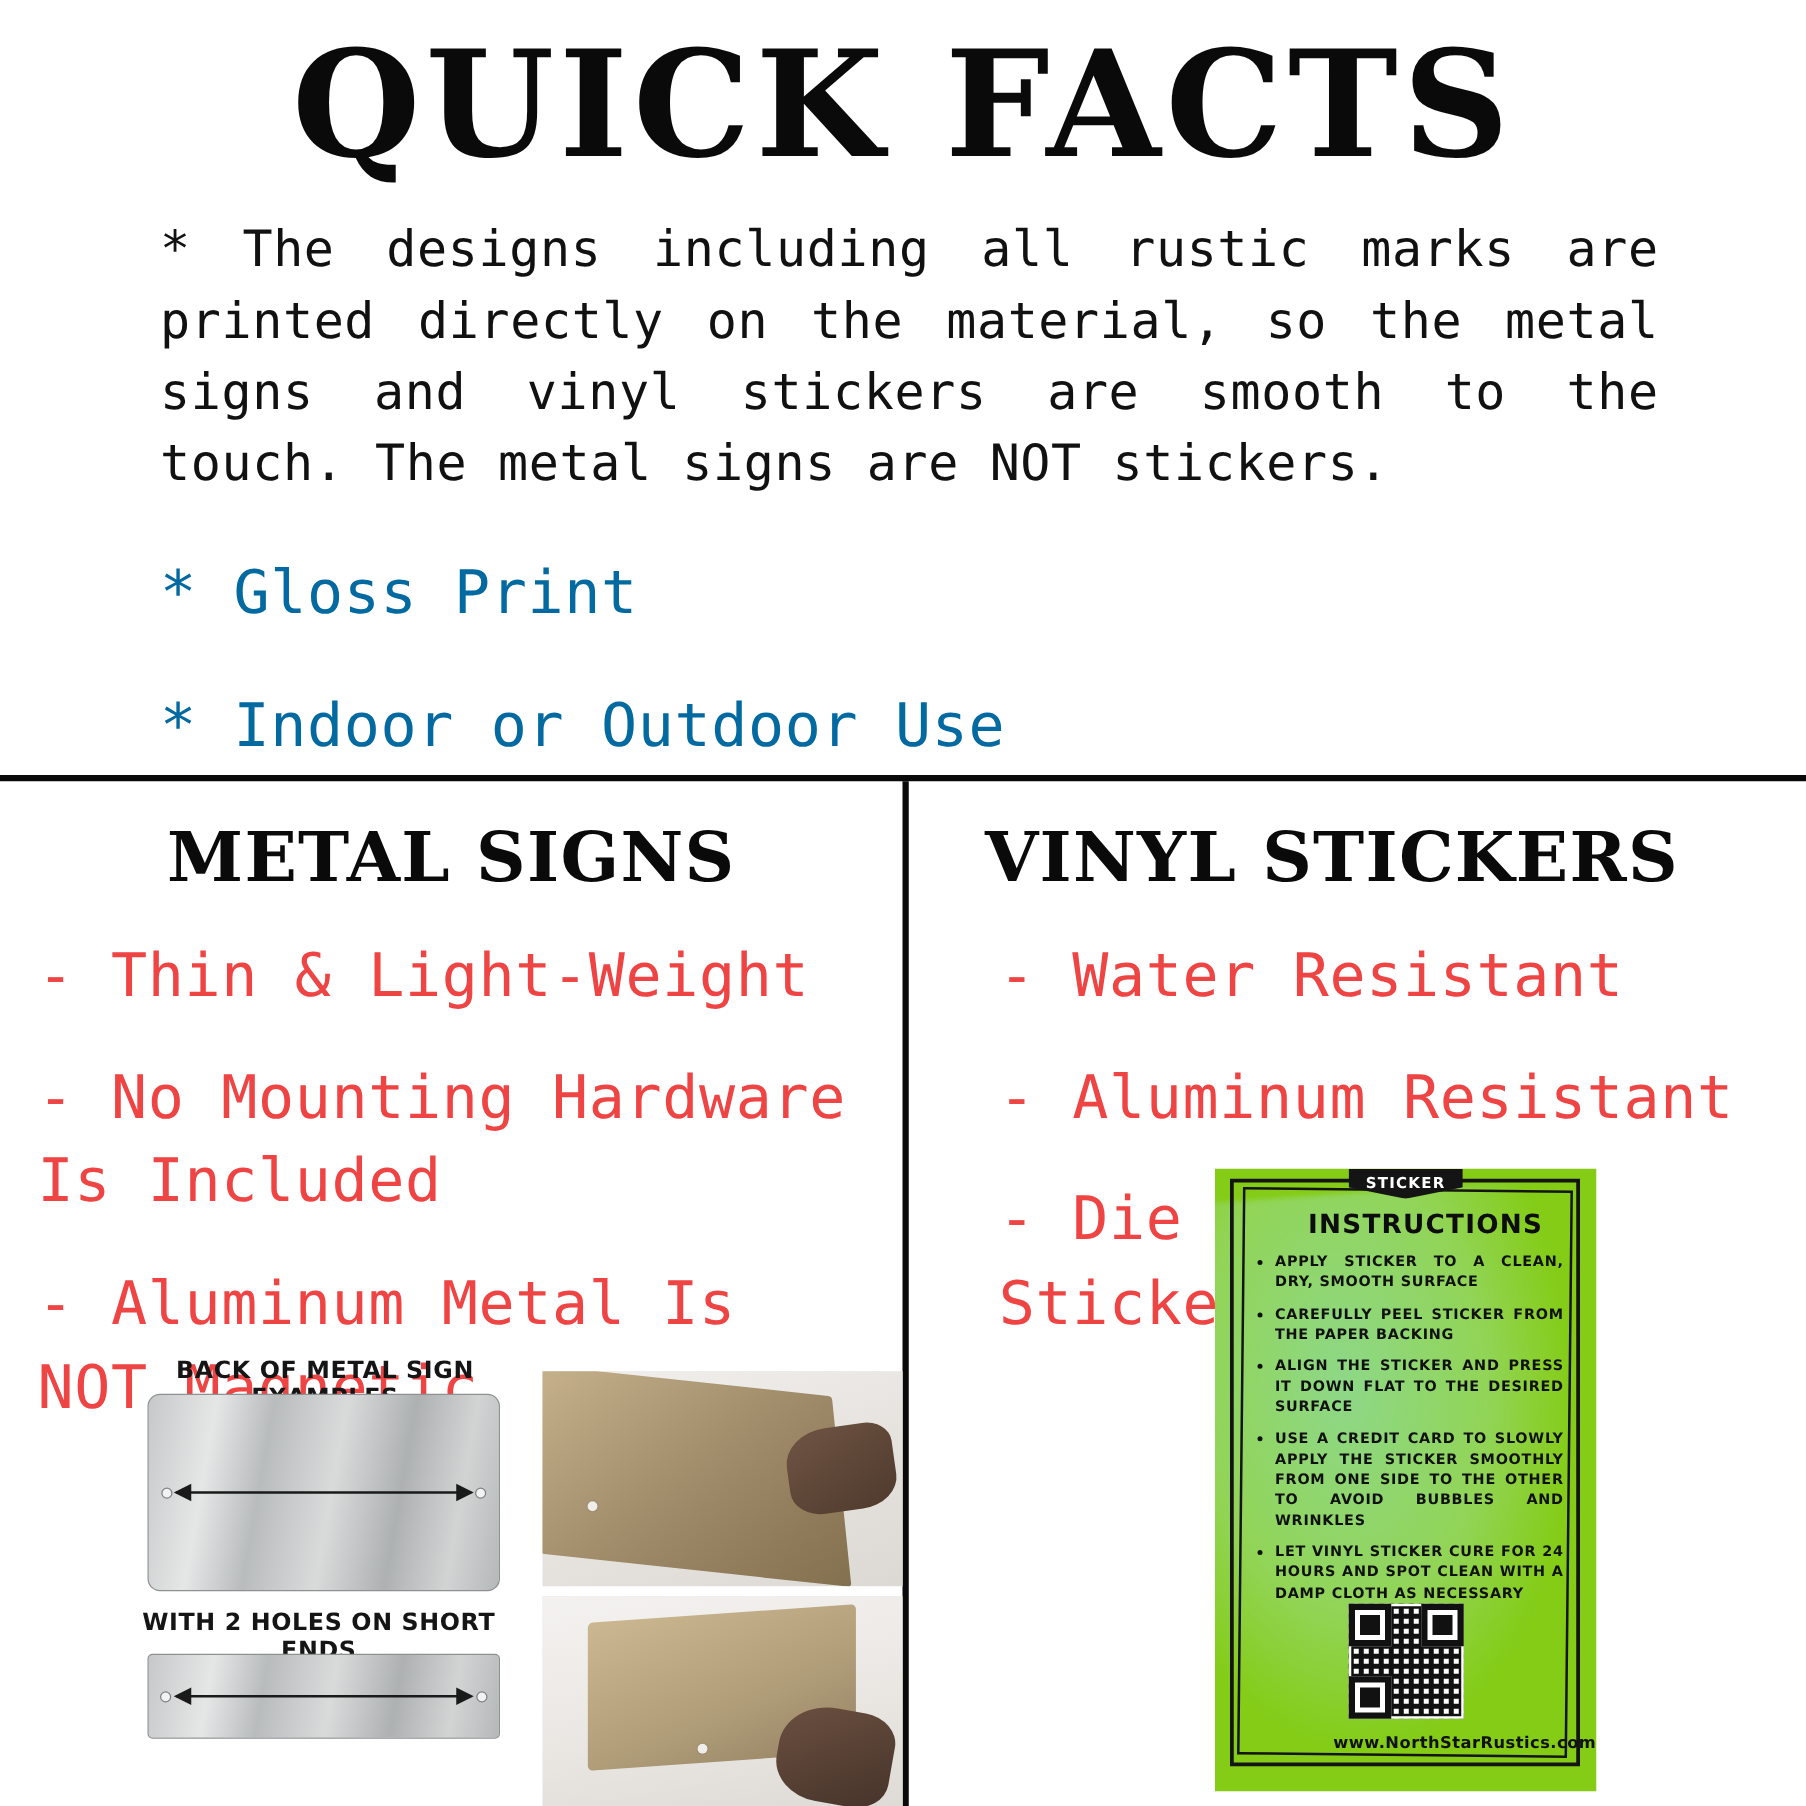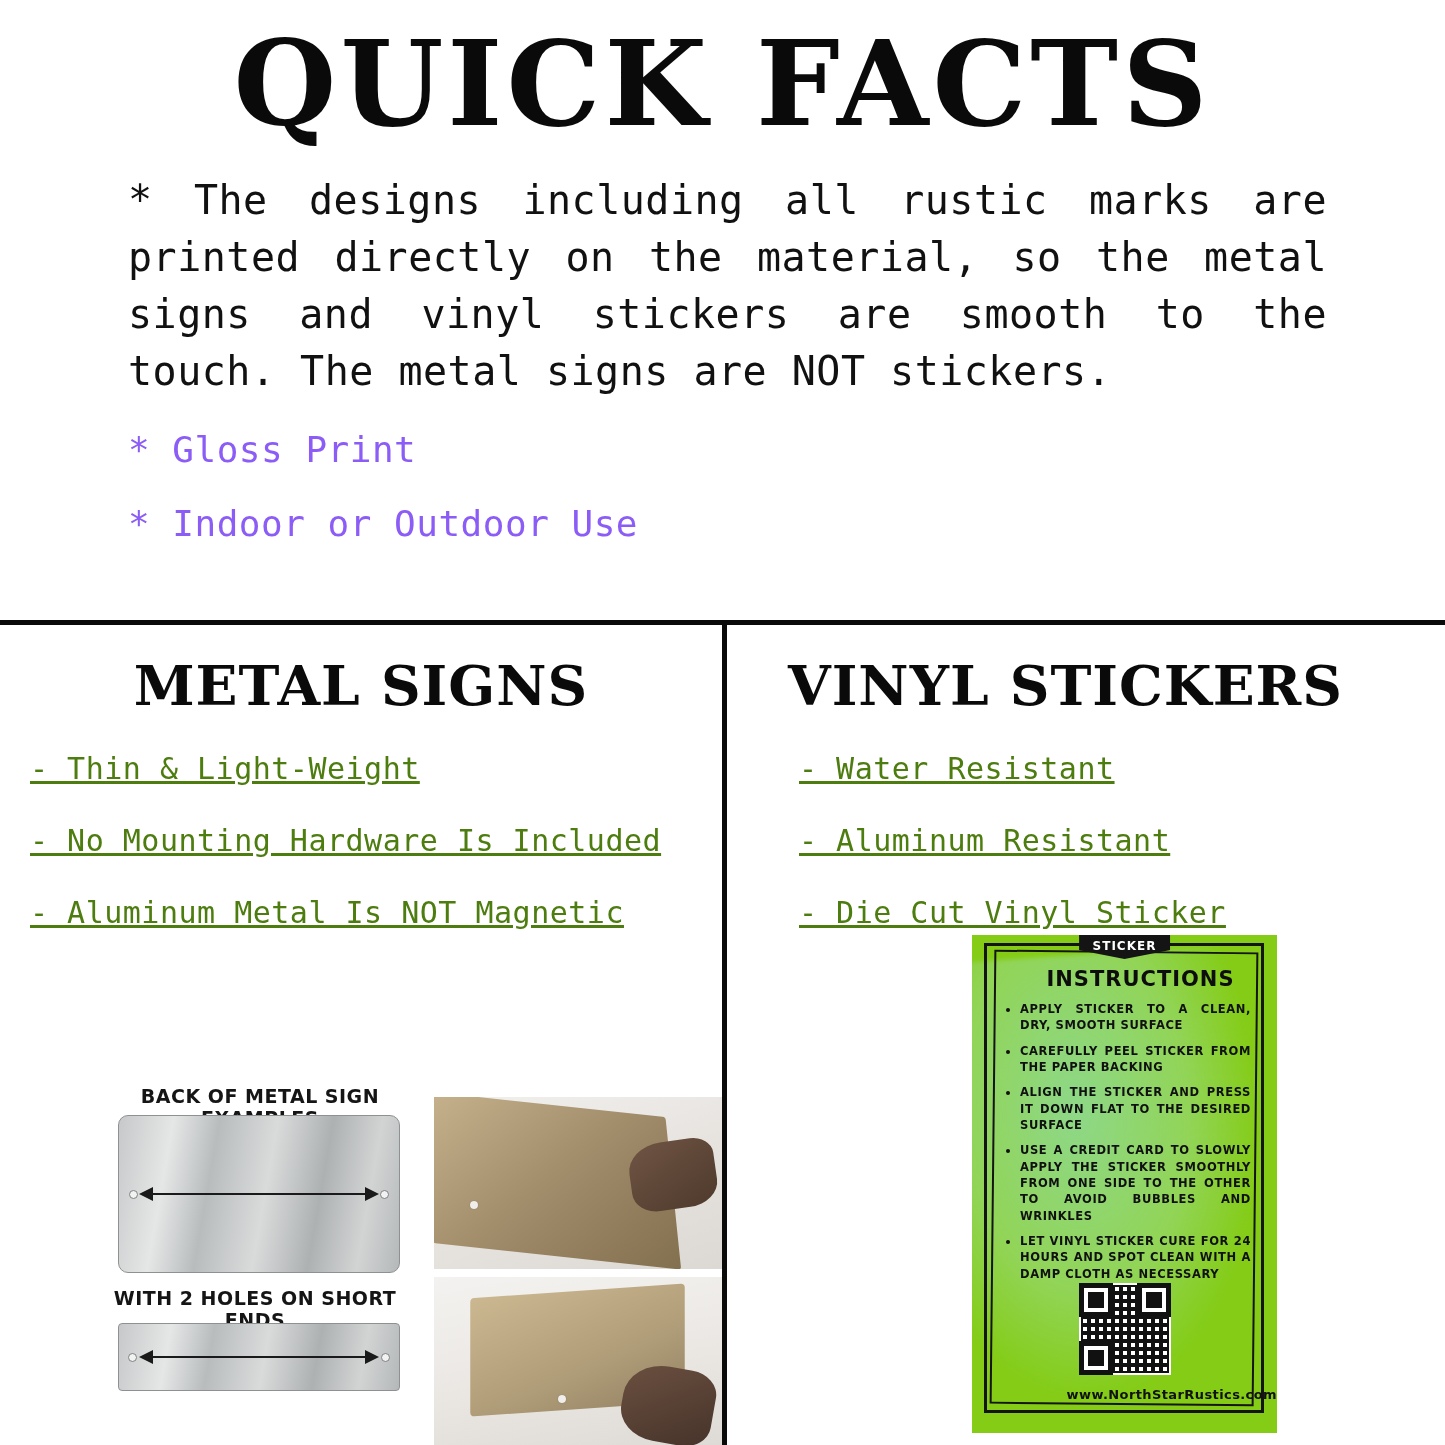--- a/index.html
+++ b/index.html
@@ -51,11 +51,11 @@
     color: #111;
   }
   .fact-line {
-    font-size: 36px;
+    font-size: 48px;
     line-height: 1.4;
     letter-spacing: 0.5px;
-    margin-top: 24px;
-    color: #8b5cf6;
+    margin-top: 40px;
+    color: #0369a1;
   }
 
   

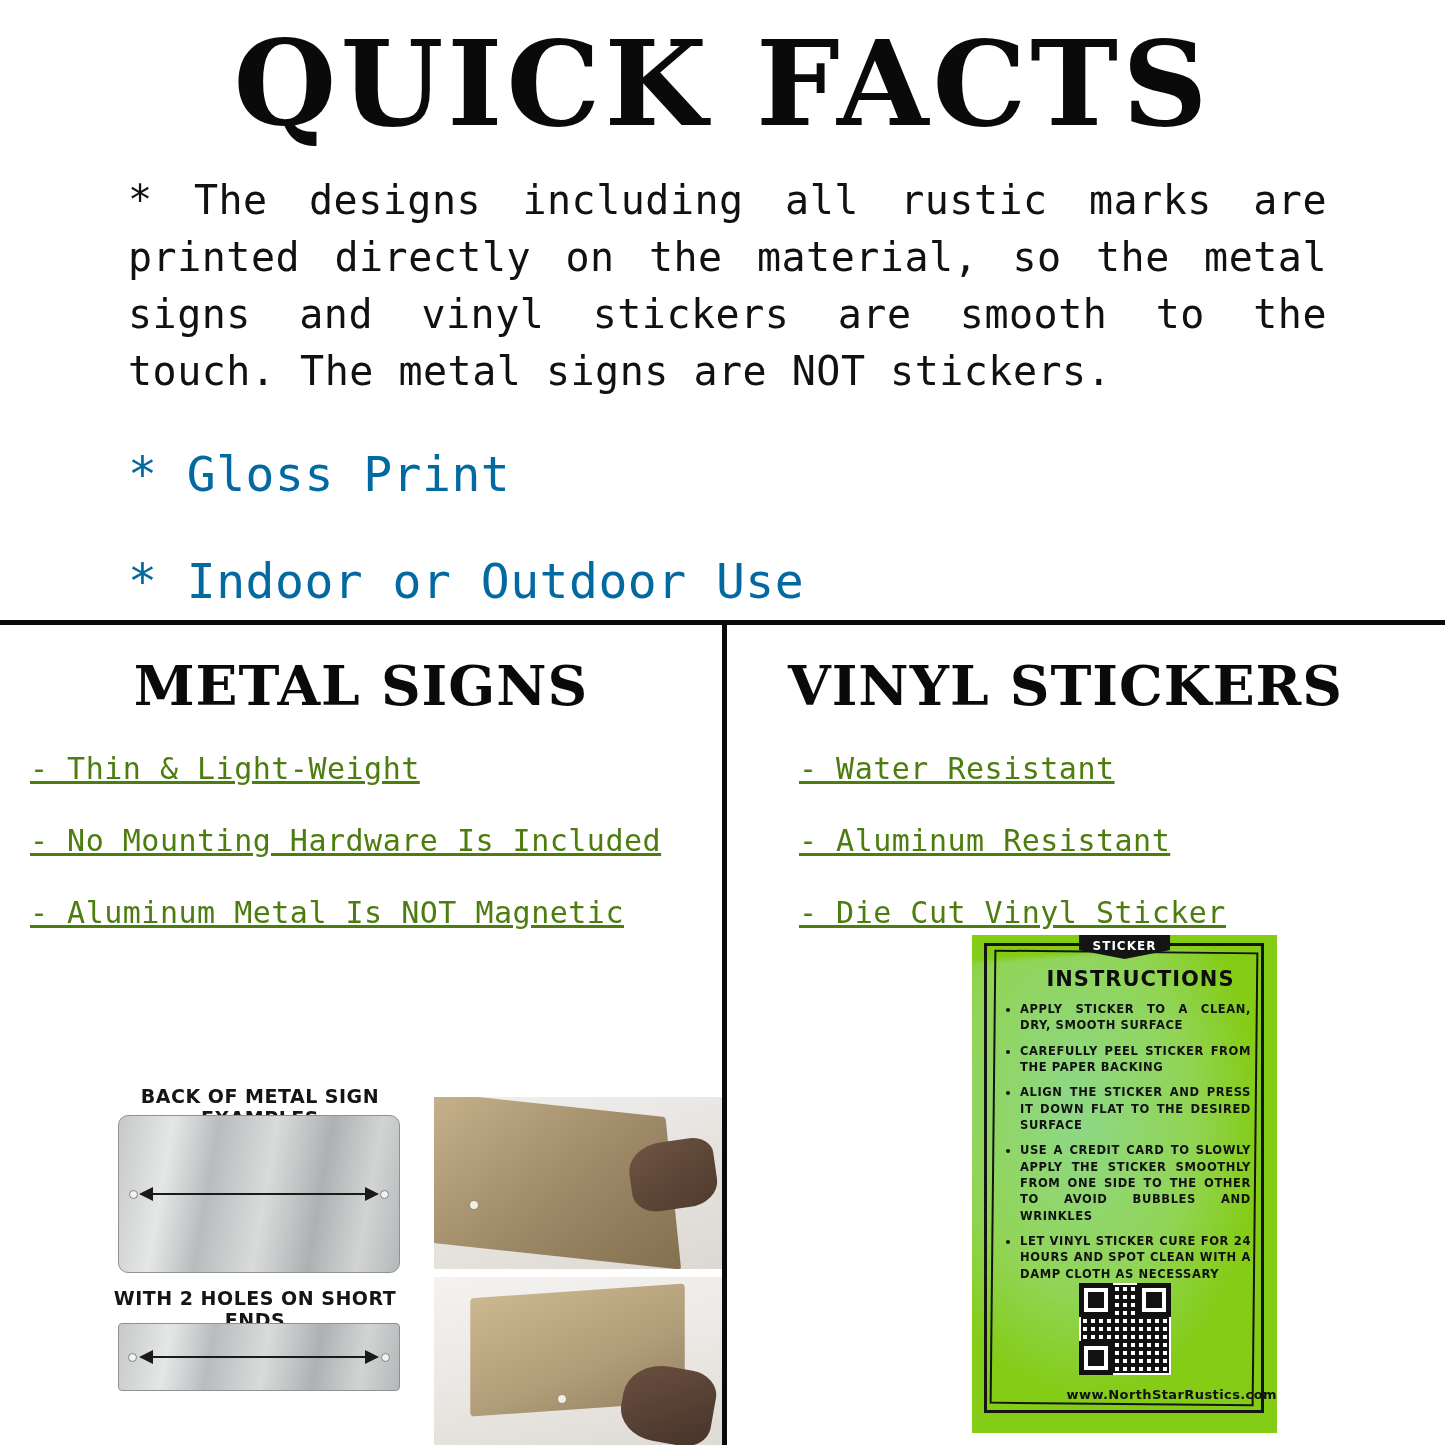--- a/index.html
+++ b/index.html
@@ -96,12 +96,11 @@
     color: #0a0a0a;
   }
   .bullet {
-    font-size: 30px;
+    font-size: 48px;
     line-height: 1.4;
     letter-spacing: 0.5px;
     margin: 30px 22px 0 30px;
-    color: #4d7c0f;
-    text-decoration: underline;
+    color: #ef4444;
   }
   .col-right .bullet { margin-left: 72px; margin-right: 16px; }
 

